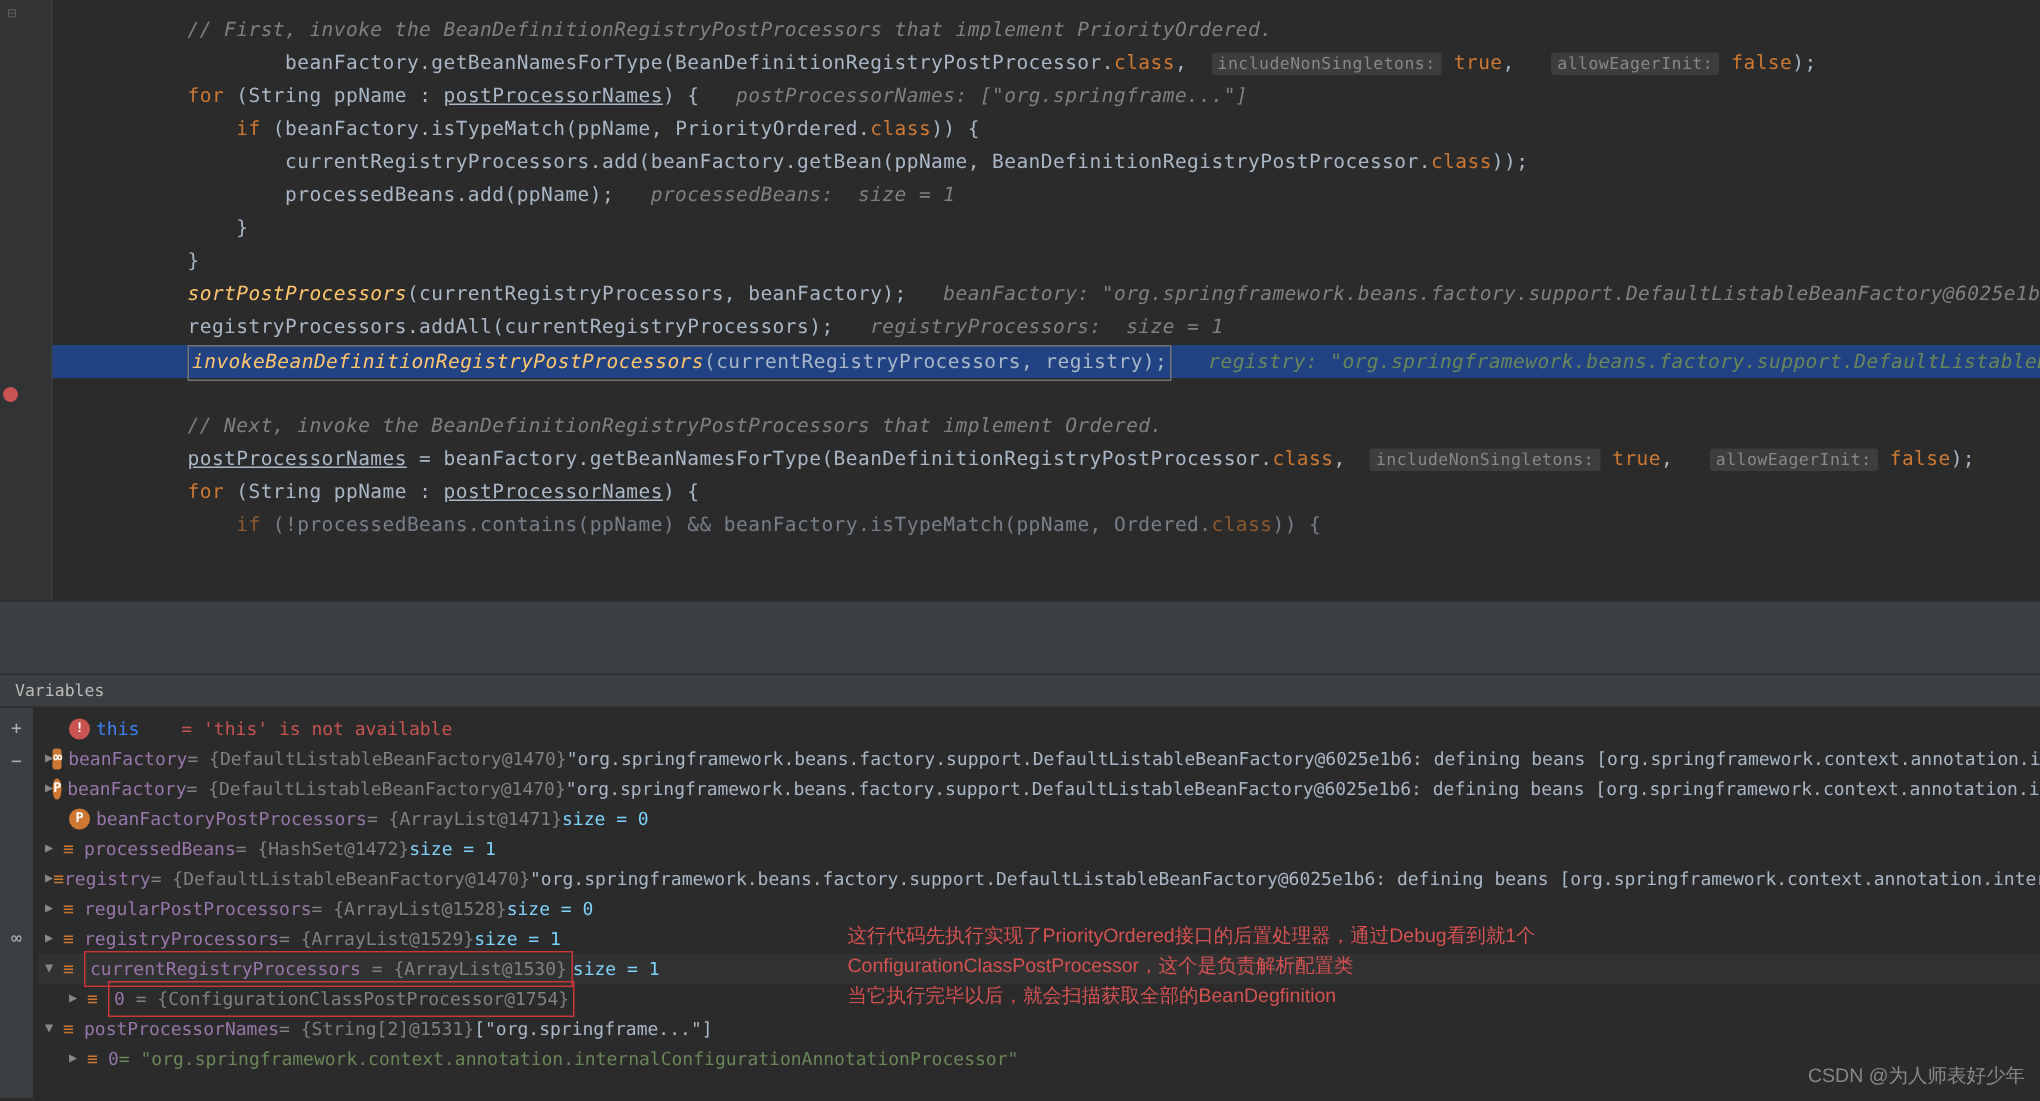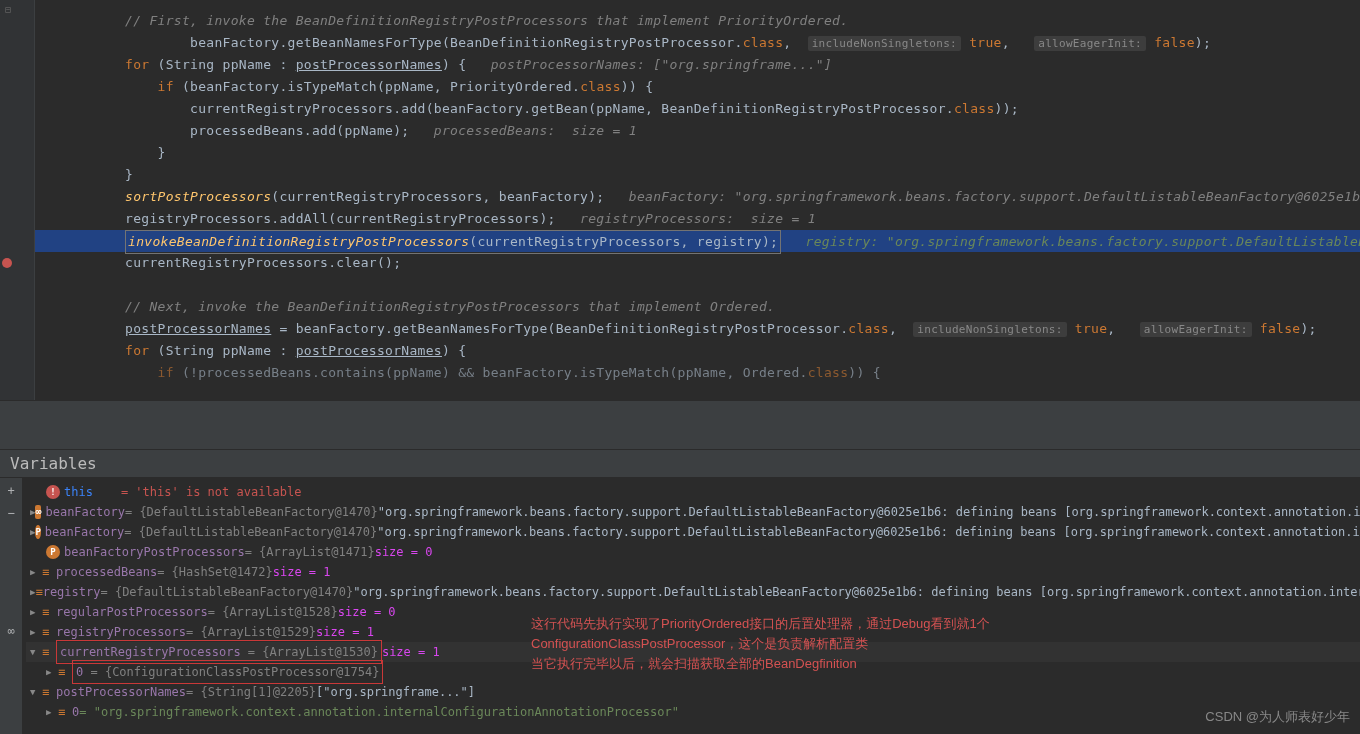--- a/index.html
+++ b/index.html
@@ -180,7 +180,6 @@
     <div class="line"><span class="method">sortPostProcessors</span><span>(currentRegistryProcessors, beanFactory);   </span><span class="inline-hint">beanFactory: "org.springframework.beans.factory.support.DefaultListableBeanFactory@6025e1b6:</span></div>
     <div class="line"><span>registryProcessors.addAll(currentRegistryProcessors);   </span><span class="inline-hint">registryProcessors:  size = 1</span></div>
     <div class="line highlighted"><span class="red-box"><span class="method">invokeBeanDefinitionRegistryPostProcessors</span><span>(currentRegistryProcessors, registry);</span></span><span class="inline-hint" style="color:#6a8759">   registry: "org.springframework.beans.factory.support.DefaultListableBean</span></div>
-    <div class="line"><span>currentRegistryProcessors.clear();</span></div>
     <div class="line"></div>
     <div class="line"><span class="comment">// Next, invoke the BeanDefinitionRegistryPostProcessors that implement Ordered.</span></div>
     <div class="line"><span class="var-underline">postProcessorNames</span><span> = beanFactory.getBeanNamesForType(BeanDefinitionRegistryPostProcessor.</span><span class="keyword">class</span><span>,  </span><span class="hint-bg">includeNonSingletons:</span><span class="keyword"> true</span><span>,   </span><span class="hint-bg">allowEagerInit:</span><span class="keyword"> false</span><span>);</span></div>

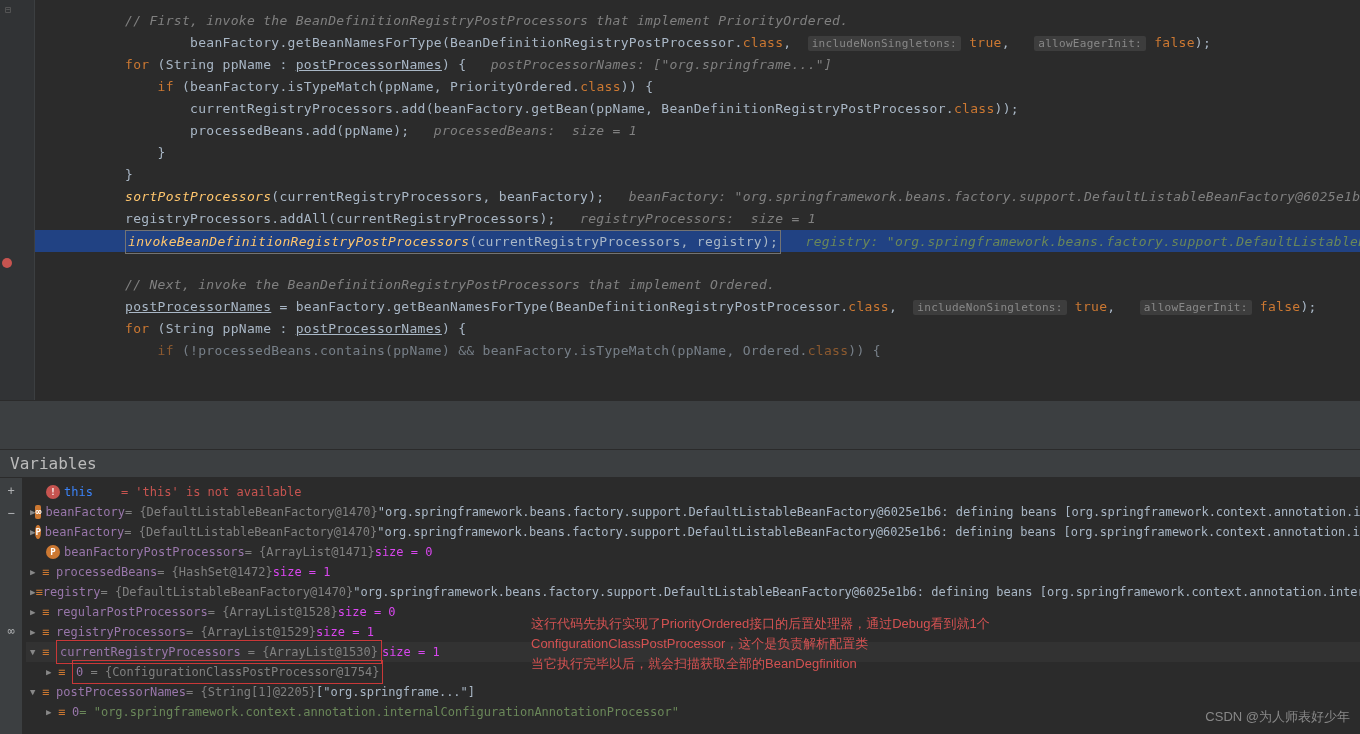--- a/index.html
+++ b/index.html
@@ -76,7 +76,7 @@
 }
 .variables-header {
   padding: 4px 10px;
-  font-size: 16px;
+  font-size: 11px;
   color: #bbb;
   background: #3c3f41;
   border-bottom: 1px solid #2b2b2b;

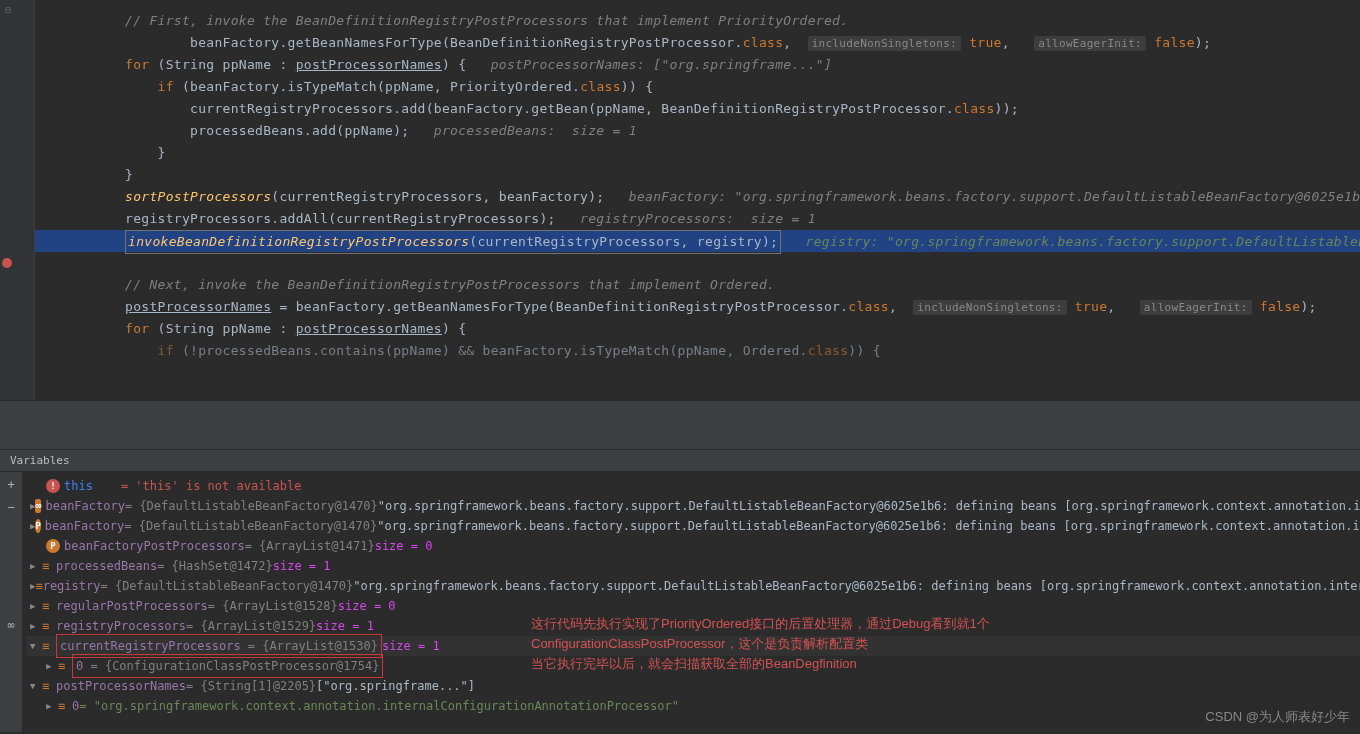--- a/index.html
+++ b/index.html
@@ -136,7 +136,7 @@
 .var-name { color: #9876aa; }
 .var-name-red { color: #3b82f6; }
 .var-type { color: #808080; }
-.var-val { color: #d946ef; }
+.var-val { color: #7dd3fc; }
 .var-str-val { color: #a9b7c6; }
 .var-text-red { color: #c75450; margin-left: 28px; }
 .var-hl { background: #323232; }

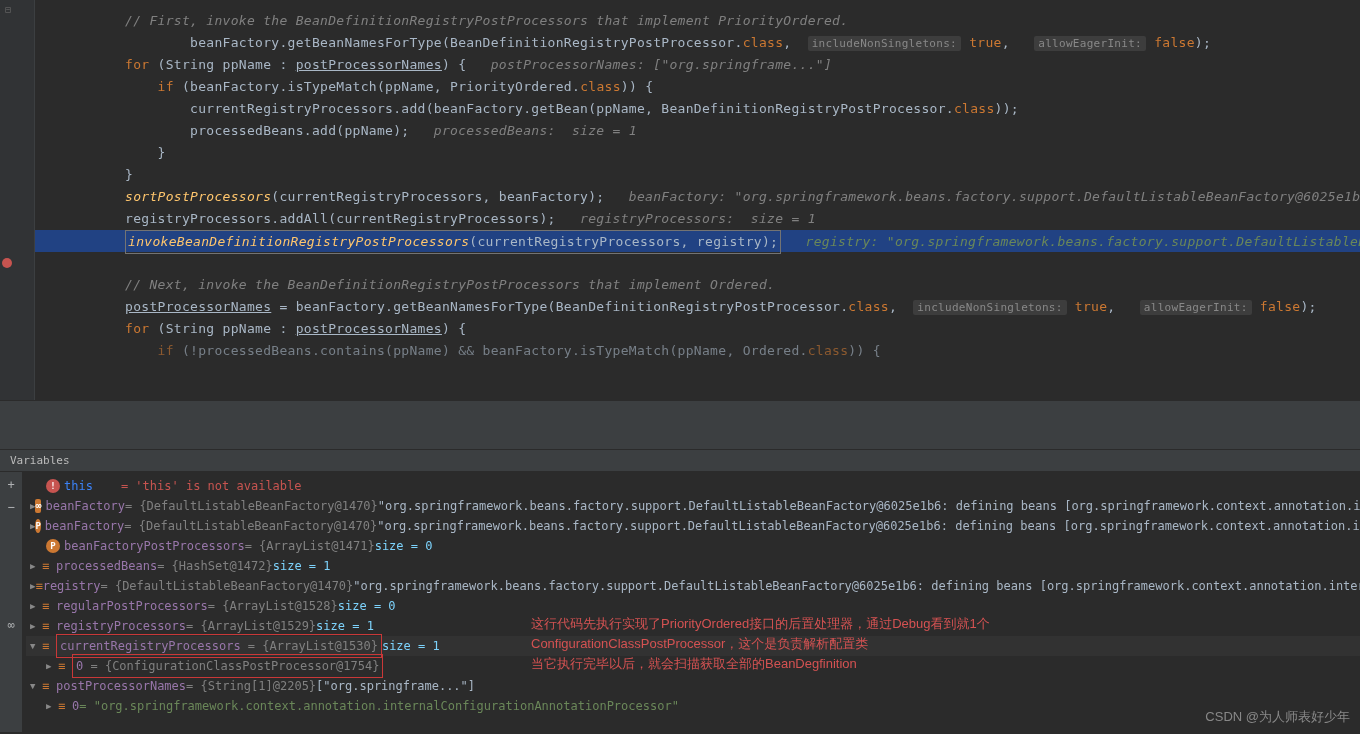--- a/index.html
+++ b/index.html
@@ -280,7 +280,7 @@
   </div>
 </div>
 
-<div class="annotation" style="top:614px;left:531px">
+<div class="annotation" style="top:614px;left:565px">
   <div>这行代码先执行实现了PriorityOrdered接口的后置处理器，通过Debug看到就1个</div>
   <div>ConfigurationClassPostProcessor，这个是负责解析配置类</div>
   <div>当它执行完毕以后，就会扫描获取全部的BeanDegfinition</div>

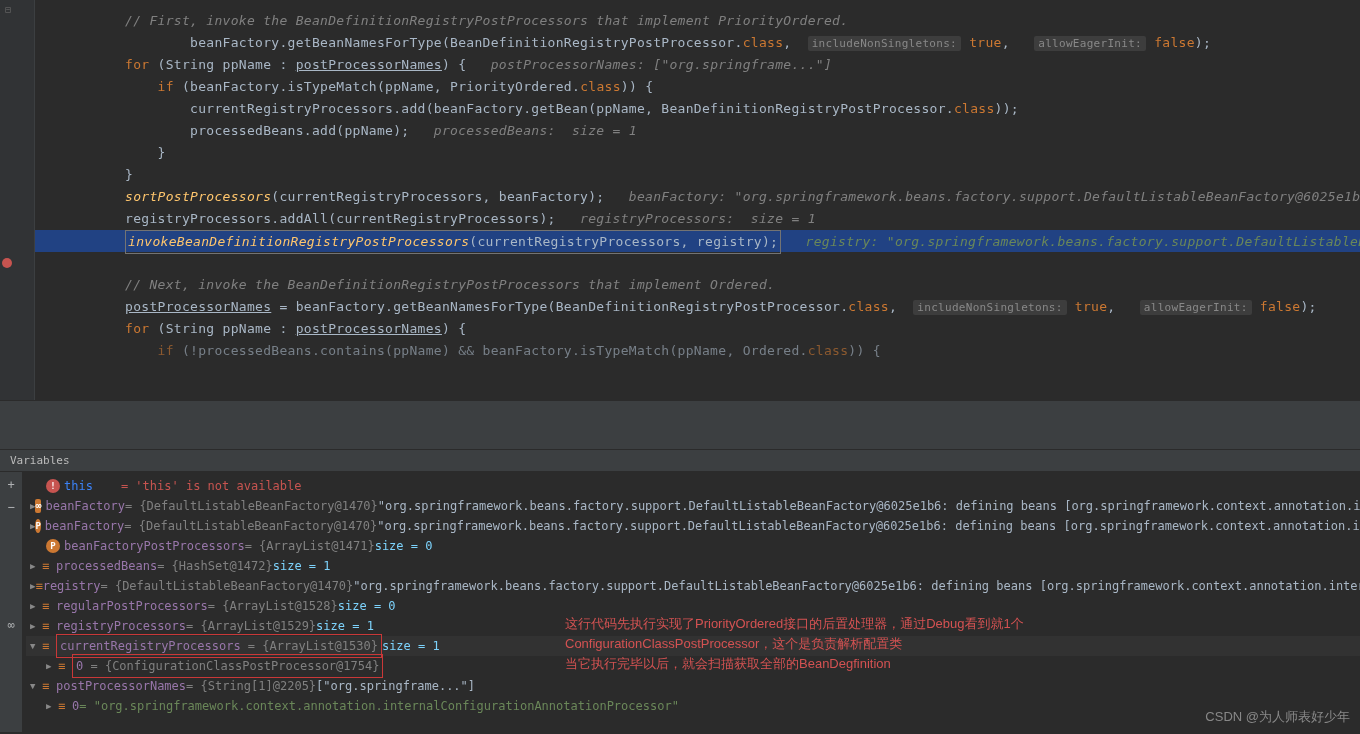--- a/index.html
+++ b/index.html
@@ -267,7 +267,7 @@
           <span class="arrow">▼</span>
           <span class="icon-list">≡</span>
           <span class="var-name">postProcessorNames</span>
-          <span class="var-type"> = {String[1]@2205}</span>
+          <span class="var-type"> = {String[2]@1531}</span>
           <span class="var-str-val"> ["org.springframe..."]</span>
         </div>
       <div class="var-row var-indent-1">

